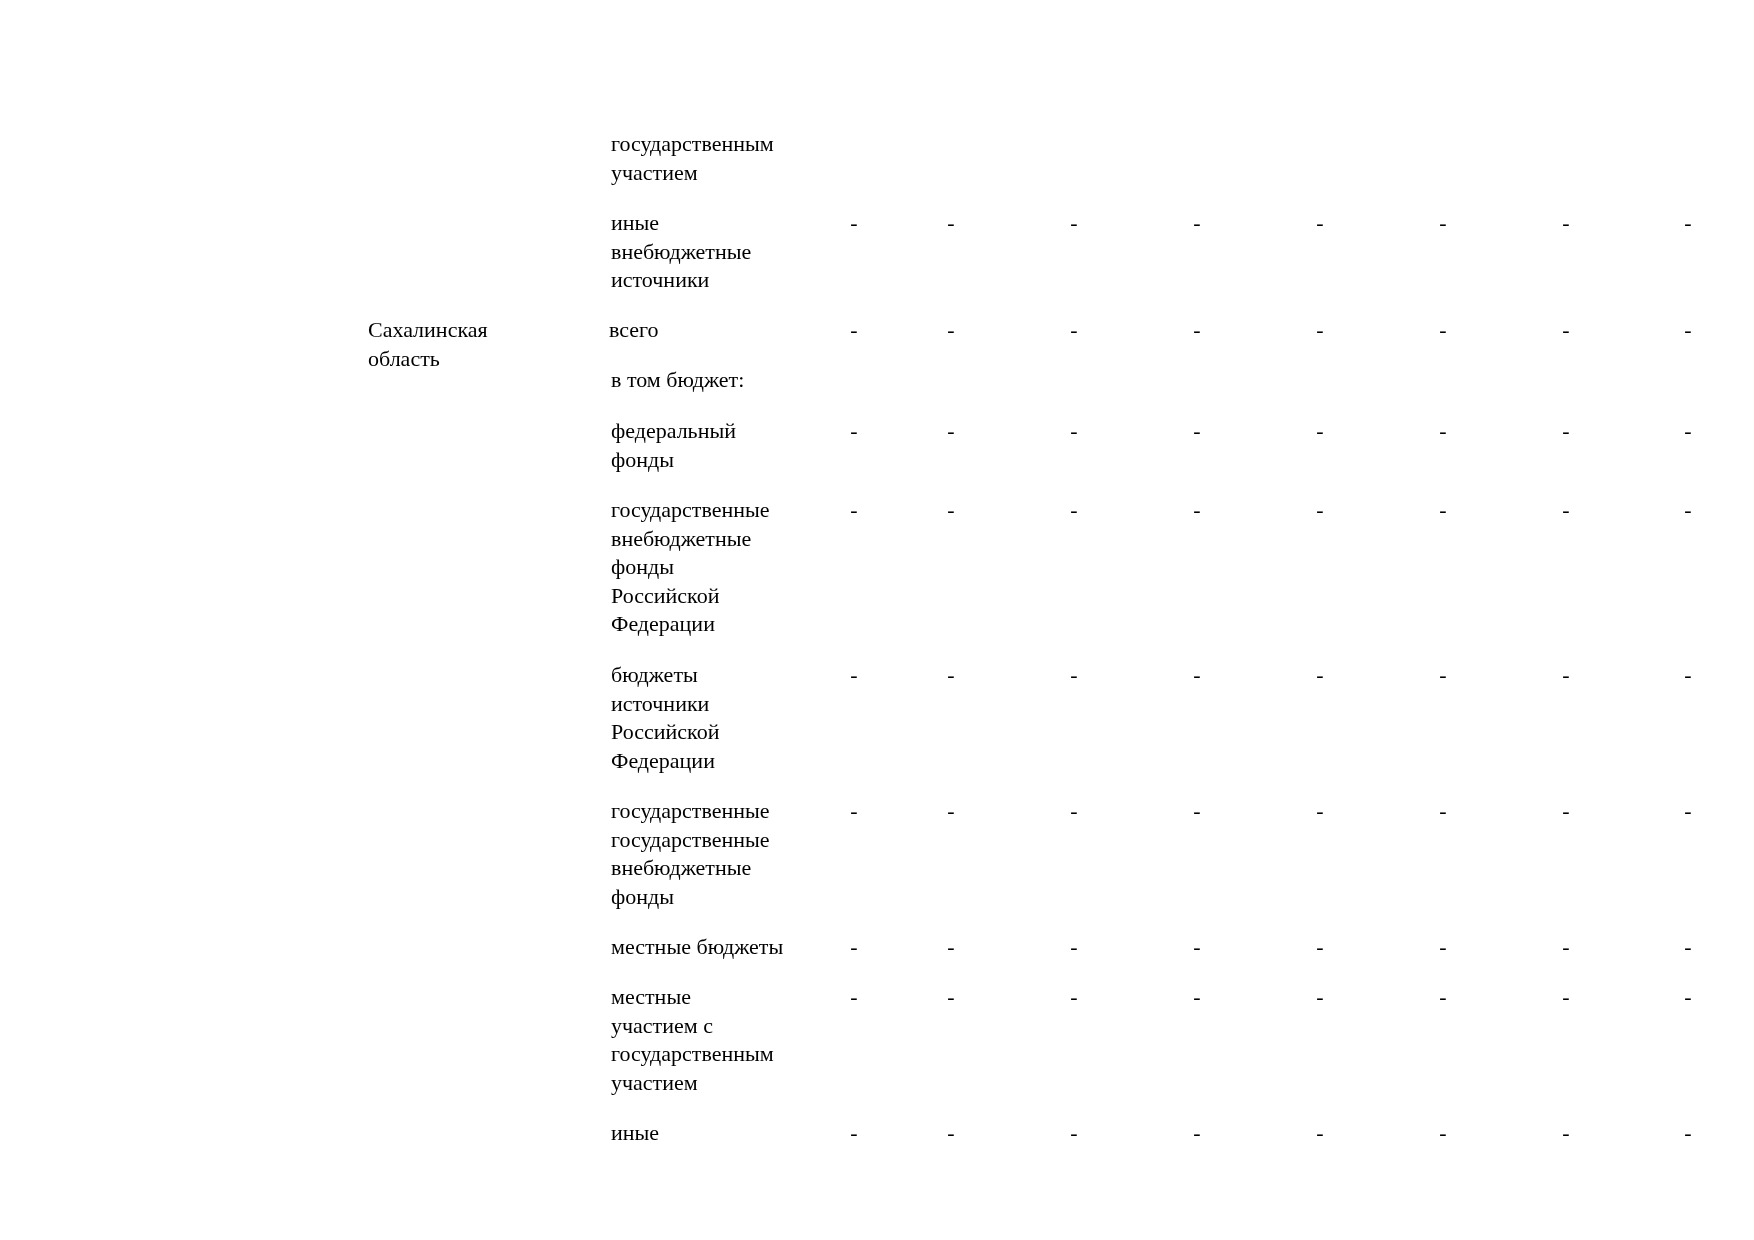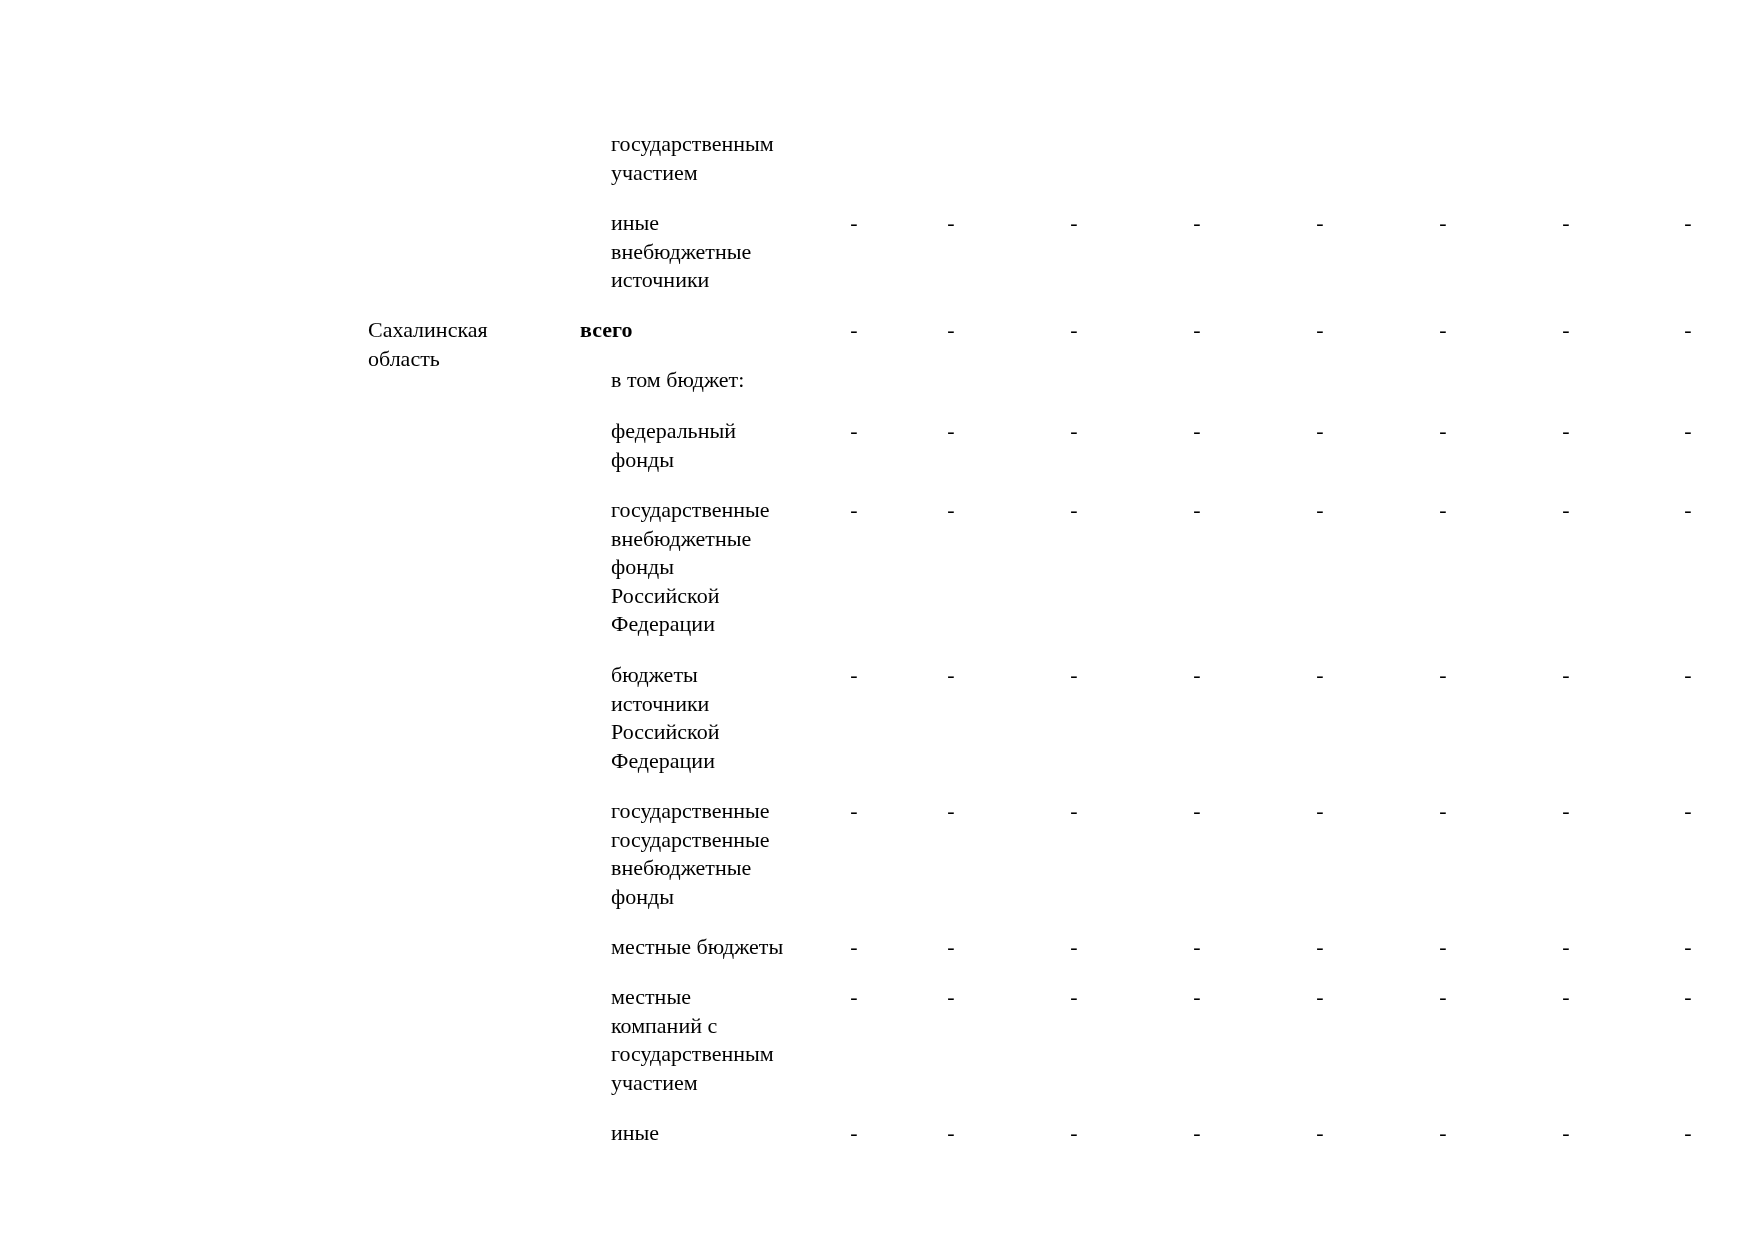--- a/index.html
+++ b/index.html
@@ -42,8 +42,7 @@
       top: 0;
     }
     .label.level-0 {
-      left: 580px;
-      font-weight: bold;
+      left: 609px;
     }
     .cell {
       position: absolute;

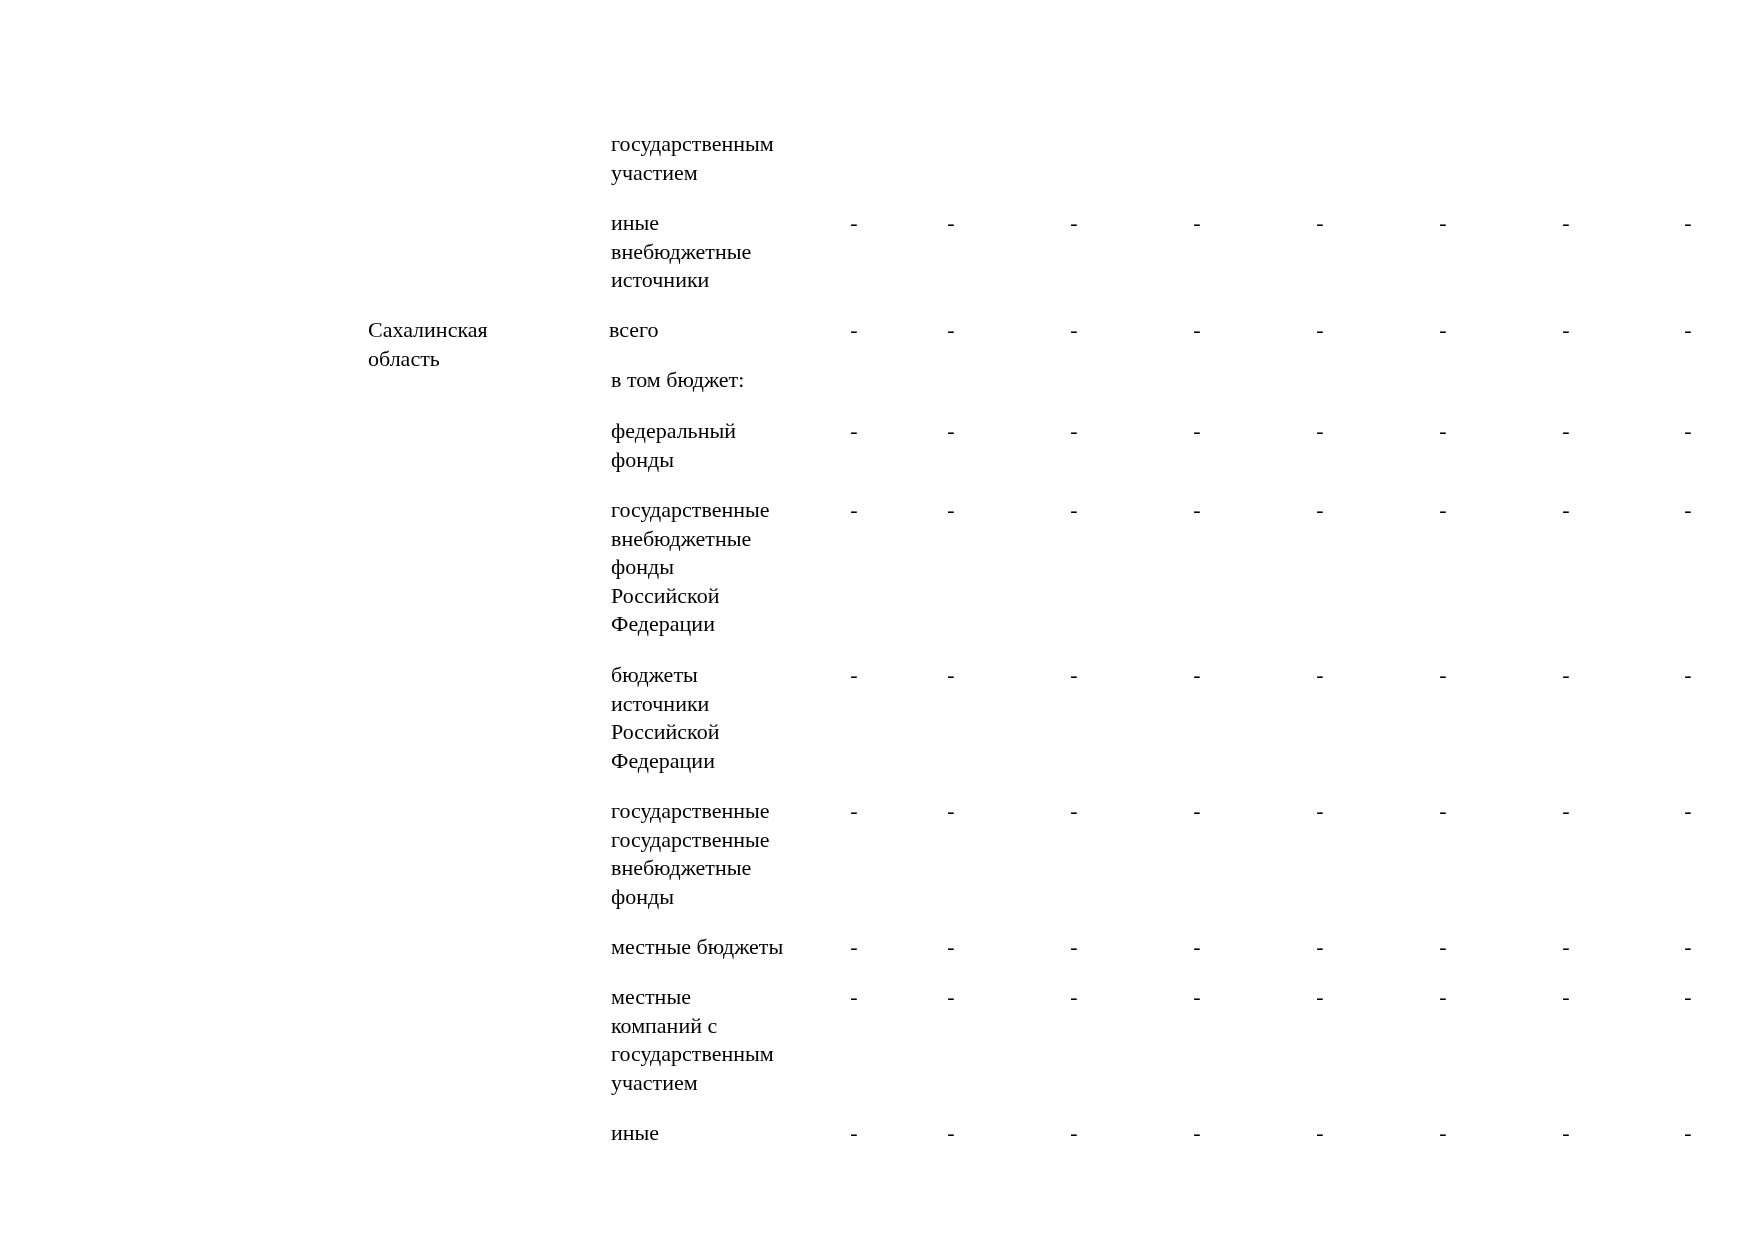--- a/index.html
+++ b/index.html
@@ -196,7 +196,7 @@
   <div class="row" style="top:983px;">
     <div class="label">
       <div>местные</div>
-      <div>компаний с</div>
+      <div>участием с</div>
       <div>государственным</div>
       <div>участием</div>
     </div>

